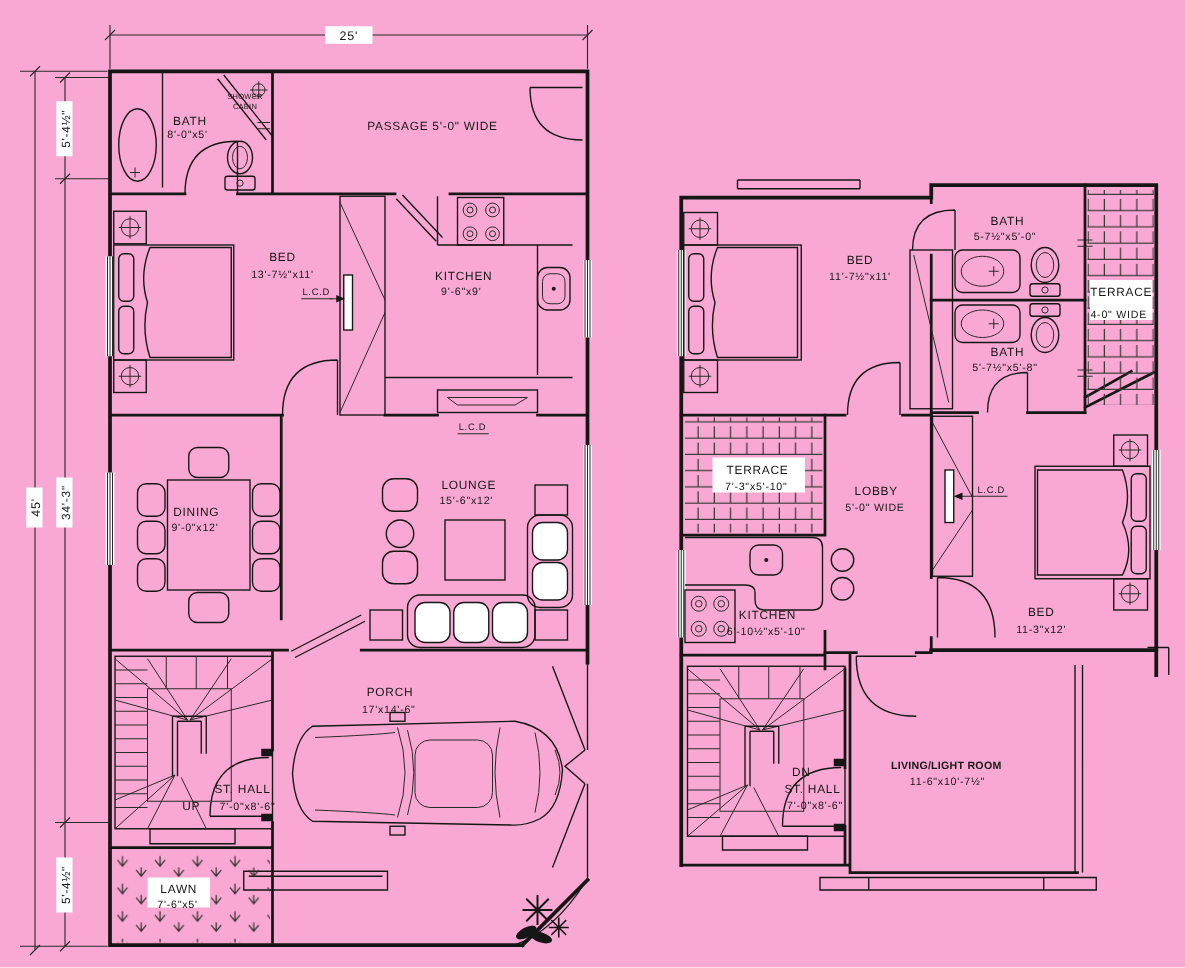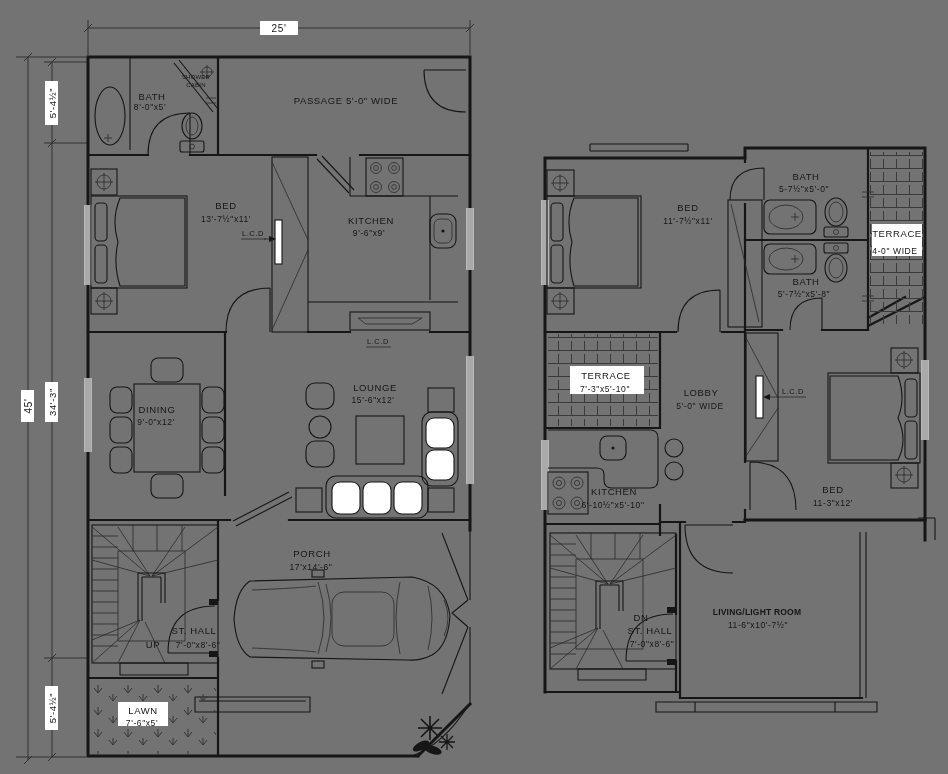--- a/index.html
+++ b/index.html
@@ -3,7 +3,7 @@
 <meta charset="utf-8">
 <style>
   html,body{margin:0;padding:0;background:#fff;}
-  .canvas-wrap{width:948px;height:774px;background:#737373;position:relative;font-family:"Liberation Sans",sans-serif;text-align:center;}
+  .canvas-wrap{width:948px;height:774px;background:#f9a8d4;position:relative;font-family:"Liberation Sans",sans-serif;text-align:center;}
   svg{display:block;}
   svg text{font-family:"Liberation Sans",sans-serif;fill:#161616;letter-spacing:.6px;}
   .t10{font-size:10px;}

